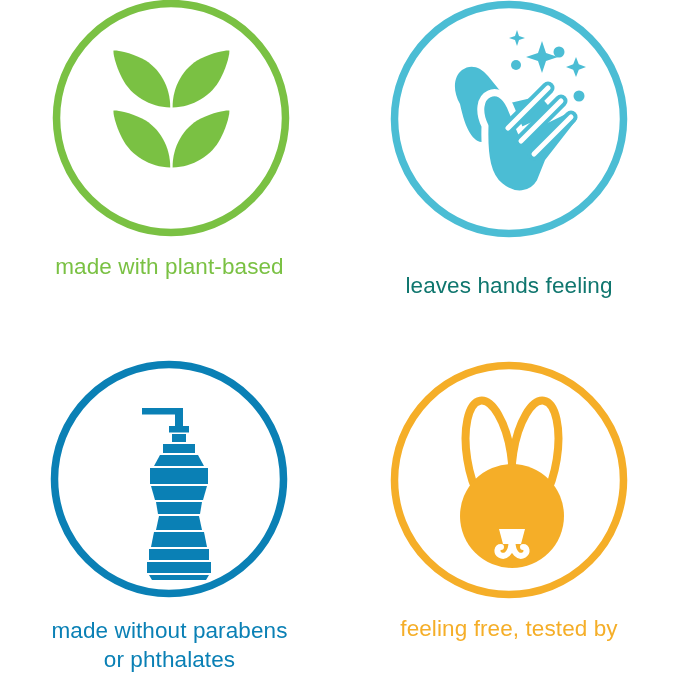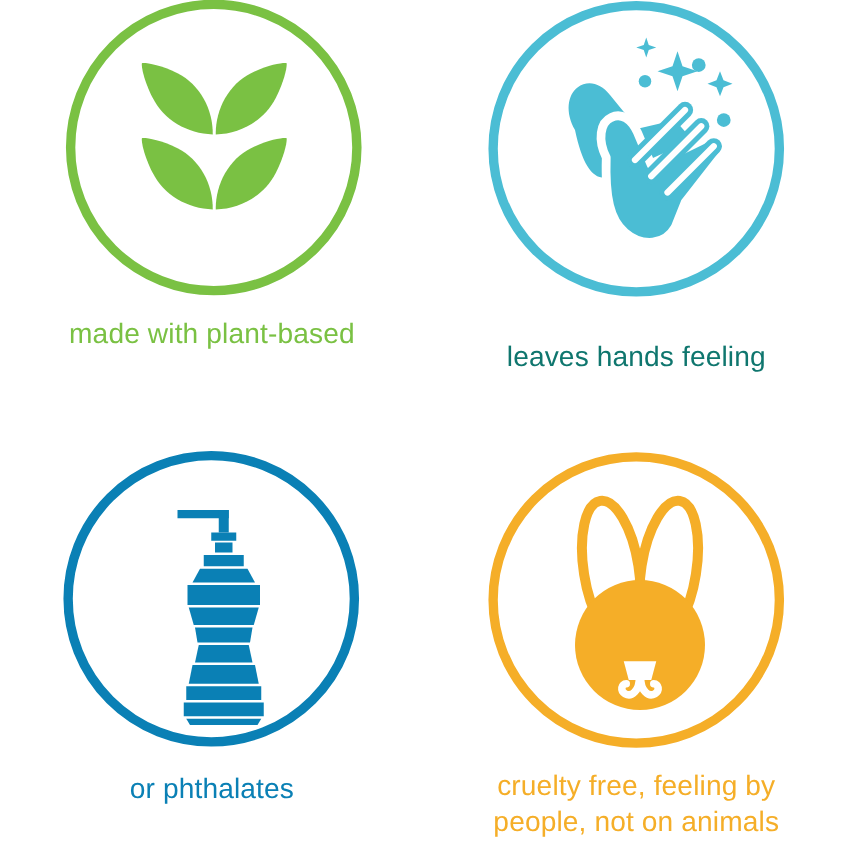--- a/index.html
+++ b/index.html
@@ -157,6 +157,7 @@
       </svg>
     </div>
     <div class="caption">
+      <span class="line">made without parabens</span>
       <span class="line">or phthalates</span>
     </div>
   </div>

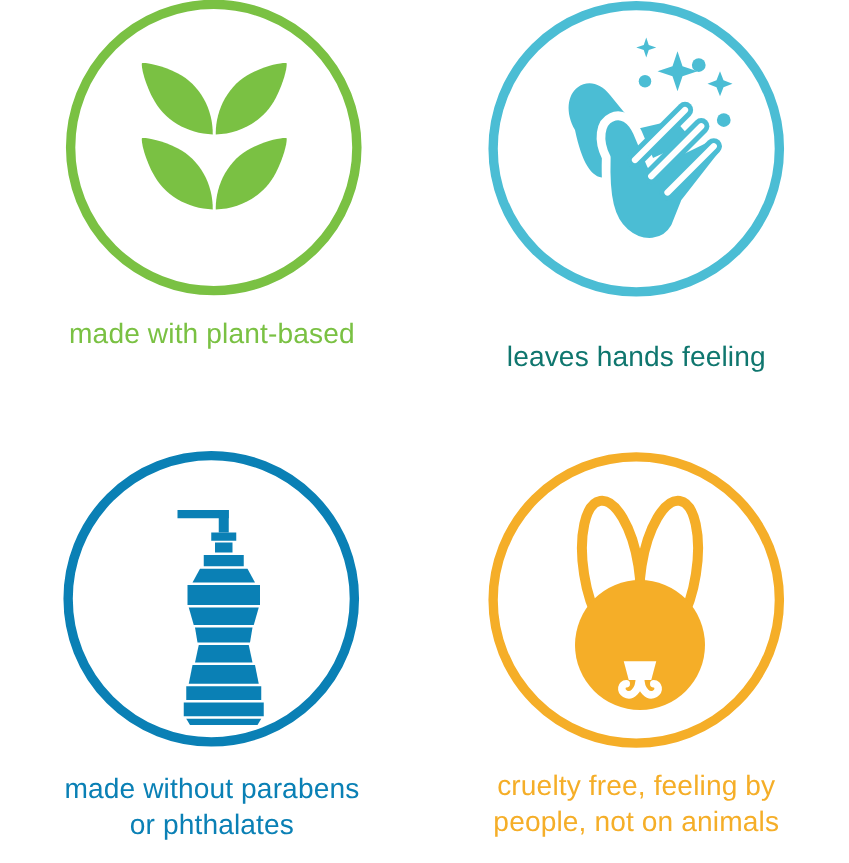--- a/index.html
+++ b/index.html
@@ -182,7 +182,7 @@
       </svg>
     </div>
     <div class="caption">
-      <span class="line">cruelty free, feeling by</span>
+      <span class="line">feeling free, tested by</span>
       <span class="line">people, not on animals</span>
     </div>
   </div>

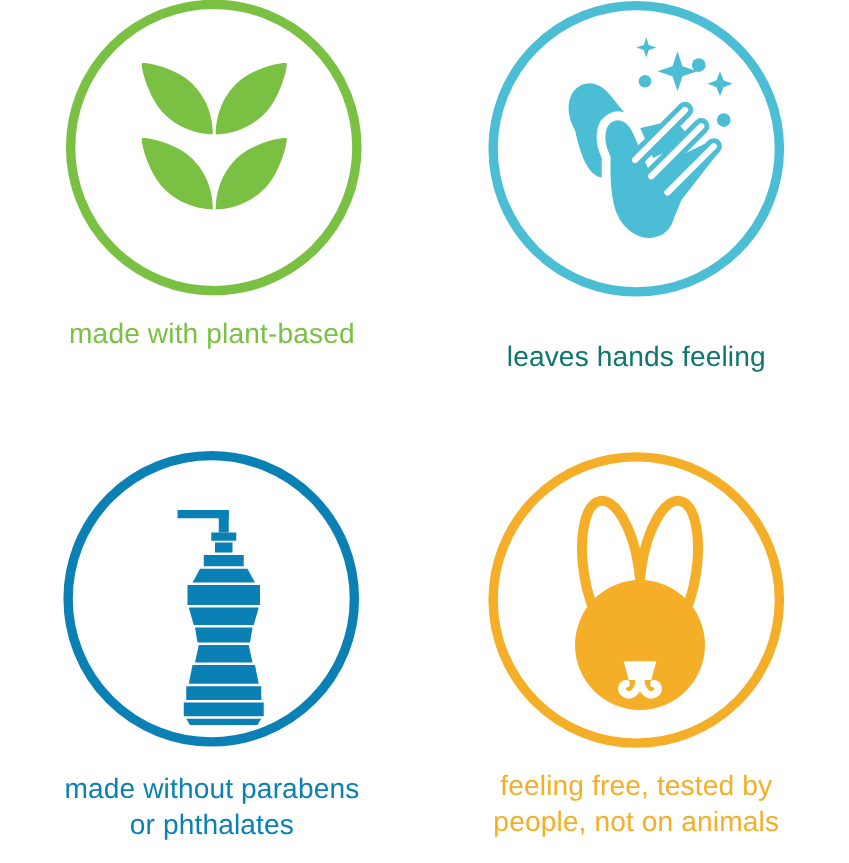--- a/index.html
+++ b/index.html
@@ -183,7 +183,6 @@
     </div>
     <div class="caption">
       <span class="line">feeling free, tested by</span>
-      <span class="line">people, not on animals</span>
     </div>
   </div>
 

